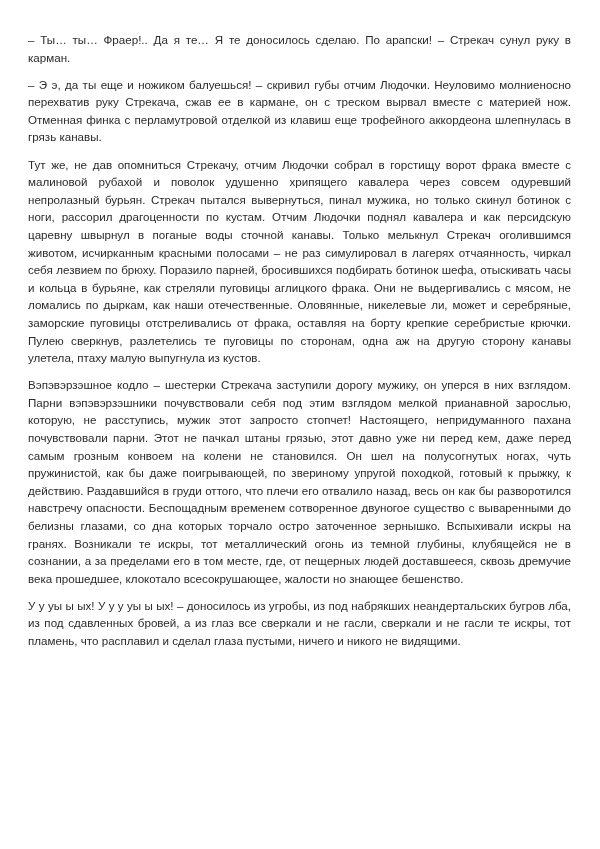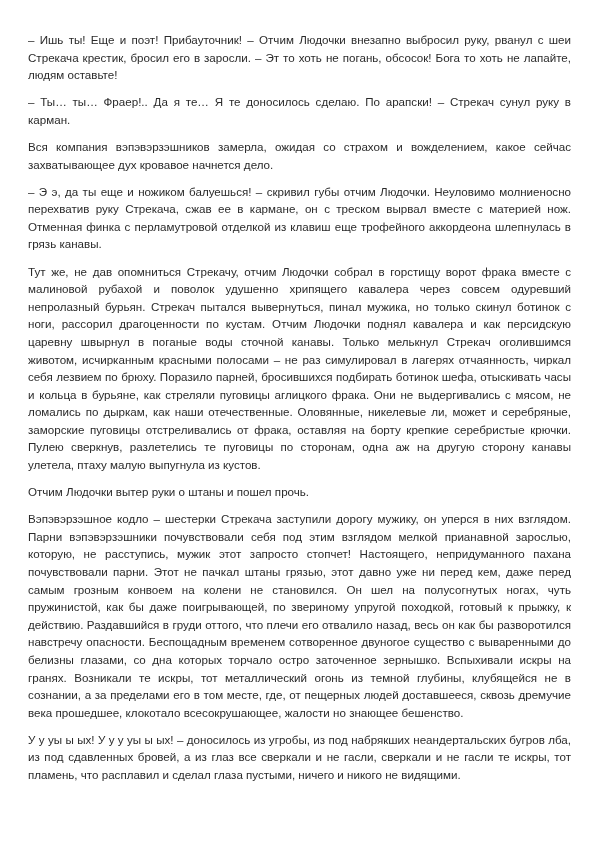--- a/index.html
+++ b/index.html
@@ -34,7 +34,6 @@
 <body>
 
 <div class="page">
-  <p>– Ишь ты! Еще и поэт! Прибауточник! – Отчим Людочки внезапно выбросил руку, рванул с шеи Стрекача крестик, бросил его в заросли. – Эт то хоть не погань, обсосок! Бога то хоть не лапайте, людям оставьте!</p>
   <p>– Ты… ты… Фраер!.. Да я те… Я те доносилось сделаю. По арапски! – Стрекач сунул руку в карман.</p>
   <p>Вся компания вэпэвэрзэшников замерла, ожидая со страхом и вожделением, какое сейчас захватывающее дух кровавое начнется дело.</p>
   <p>– Э э, да ты еще и ножиком балуешься! – скривил губы отчим Людочки. Неуловимо молниеносно перехватив руку Стрекача, сжав ее в кармане, он с треском вырвал вместе с материей нож. Отменная финка с перламутровой отделкой из клавиш еще трофейного аккордеона шлепнулась в грязь канавы.</p>

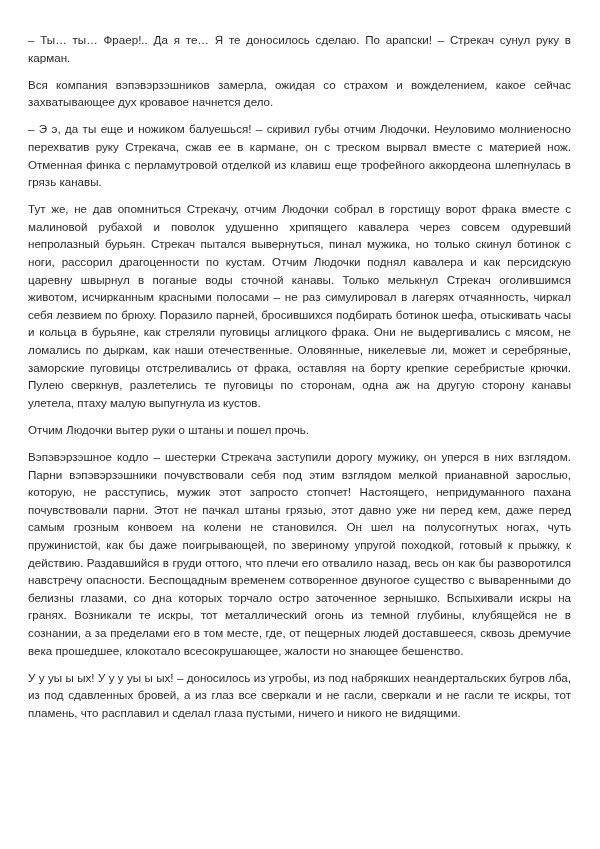--- a/index.html
+++ b/index.html
@@ -35,7 +35,6 @@
 
 <div class="page">
   <p>– Ты… ты… Фраер!.. Да я те… Я те доносилось сделаю. По арапски! – Стрекач сунул руку в карман.</p>
-  <p>Вся компания вэпэвэрзэшников замерла, ожидая со страхом и вожделением, какое сейчас захватывающее дух кровавое начнется дело.</p>
   <p>– Э э, да ты еще и ножиком балуешься! – скривил губы отчим Людочки. Неуловимо молниеносно перехватив руку Стрекача, сжав ее в кармане, он с треском вырвал вместе с материей нож. Отменная финка с перламутровой отделкой из клавиш еще трофейного аккордеона шлепнулась в грязь канавы.</p>
   <p>Тут же, не дав опомниться Стрекачу, отчим Людочки собрал в горстищу ворот фрака вместе с малиновой рубахой и поволок удушенно хрипящего кавалера через совсем одуревший непролазный бурьян. Стрекач пытался вывернуться, пинал мужика, но только скинул ботинок с ноги, рассорил драгоценности по кустам. Отчим Людочки поднял кавалера и как персидскую царевну швырнул в поганые воды сточной канавы. Только мелькнул Стрекач оголившимся животом, исчирканным красными полосами – не раз симулировал в лагерях отчаянность, чиркал себя лезвием по брюху. Поразило парней, бросившихся подбирать ботинок шефа, отыскивать часы и кольца в бурьяне, как стреляли пуговицы аглицкого фрака. Они не выдергивались с мясом, не ломались по дыркам, как наши отечественные. Оловянные, никелевые ли, может и серебряные, заморские пуговицы отстреливались от фрака, оставляя на борту крепкие серебристые крючки. Пулею сверкнув, разлетелись те пуговицы по сторонам, одна аж на другую сторону канавы улетела, птаху малую выпугнула из кустов.</p>
   <p>Отчим Людочки вытер руки о штаны и пошел прочь.</p>

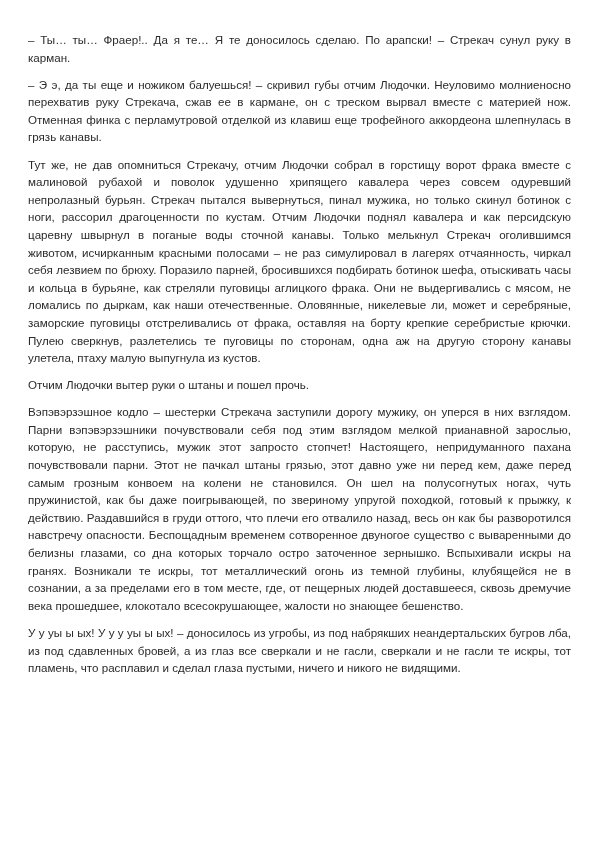--- a/index.html
+++ b/index.html
@@ -37,7 +37,6 @@
   <p>– Ты… ты… Фраер!.. Да я те… Я те доносилось сделаю. По арапски! – Стрекач сунул руку в карман.</p>
   <p>– Э э, да ты еще и ножиком балуешься! – скривил губы отчим Людочки. Неуловимо молниеносно перехватив руку Стрекача, сжав ее в кармане, он с треском вырвал вместе с материей нож. Отменная финка с перламутровой отделкой из клавиш еще трофейного аккордеона шлепнулась в грязь канавы.</p>
   <p>Тут же, не дав опомниться Стрекачу, отчим Людочки собрал в горстищу ворот фрака вместе с малиновой рубахой и поволок удушенно хрипящего кавалера через совсем одуревший непролазный бурьян. Стрекач пытался вывернуться, пинал мужика, но только скинул ботинок с ноги, рассорил драгоценности по кустам. Отчим Людочки поднял кавалера и как персидскую царевну швырнул в поганые воды сточной канавы. Только мелькнул Стрекач оголившимся животом, исчирканным красными полосами – не раз симулировал в лагерях отчаянность, чиркал себя лезвием по брюху. Поразило парней, бросившихся подбирать ботинок шефа, отыскивать часы и кольца в бурьяне, как стреляли пуговицы аглицкого фрака. Они не выдергивались с мясом, не ломались по дыркам, как наши отечественные. Оловянные, никелевые ли, может и серебряные, заморские пуговицы отстреливались от фрака, оставляя на борту крепкие серебристые крючки. Пулею сверкнув, разлетелись те пуговицы по сторонам, одна аж на другую сторону канавы улетела, птаху малую выпугнула из кустов.</p>
-  <p>Отчим Людочки вытер руки о штаны и пошел прочь.</p>
   <p>Вэпэвэрзэшное кодло – шестерки Стрекача заступили дорогу мужику, он уперся в них взглядом. Парни вэпэвэрзэшники почувствовали себя под этим взглядом мелкой прианавной зарослью, которую, не расступись, мужик этот запросто стопчет! Настоящего, непридуманного пахана почувствовали парни. Этот не пачкал штаны грязью, этот давно уже ни перед кем, даже перед самым грозным конвоем на колени не становился. Он шел на полусогнутых ногах, чуть пружинистой, как бы даже поигрывающей, по звериному упругой походкой, готовый к прыжку, к действию. Раздавшийся в груди оттого, что плечи его отвалило назад, весь он как бы разворотился навстречу опасности. Беспощадным временем сотворенное двуногое существо с вываренными до белизны глазами, со дна которых торчало остро заточенное зернышко. Вспыхивали искры на гранях. Возникали те искры, тот металлический огонь из темной глубины, клубящейся не в сознании, а за пределами его в том месте, где, от пещерных людей доставшееся, сквозь дремучие века прошедшее, клокотало всесокрушающее, жалости но знающее бешенство.</p>
   <p>У у уы ы ых! У у у уы ы ых! – доносилось из угробы, из под набрякших неандертальских бугров лба, из под сдавленных бровей, а из глаз все сверкали и не гасли, сверкали и не гасли те искры, тот пламень, что расплавил и сделал глаза пустыми, ничего и никого не видящими.</p>
 

